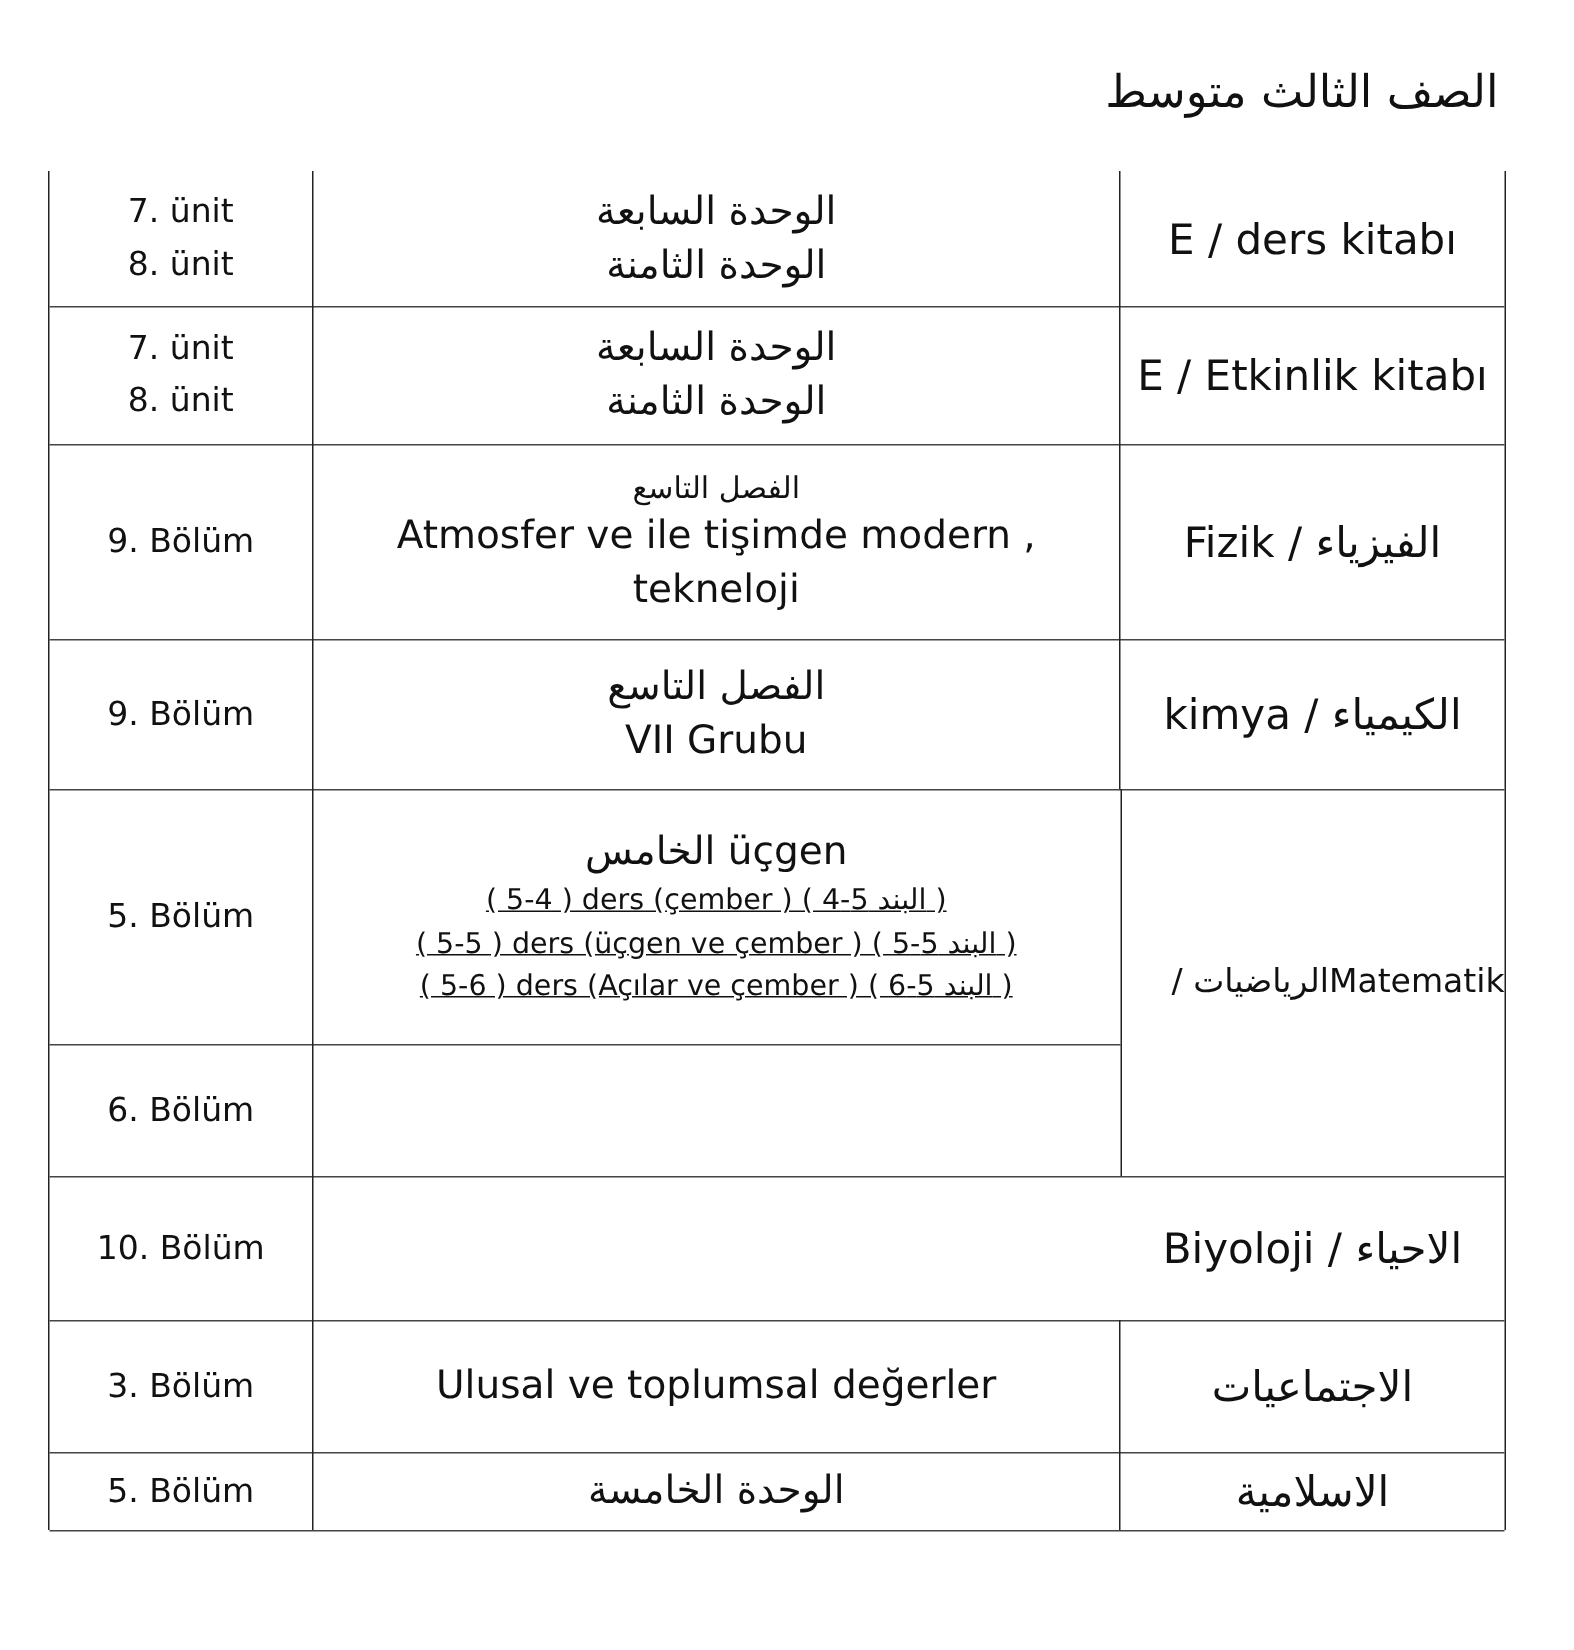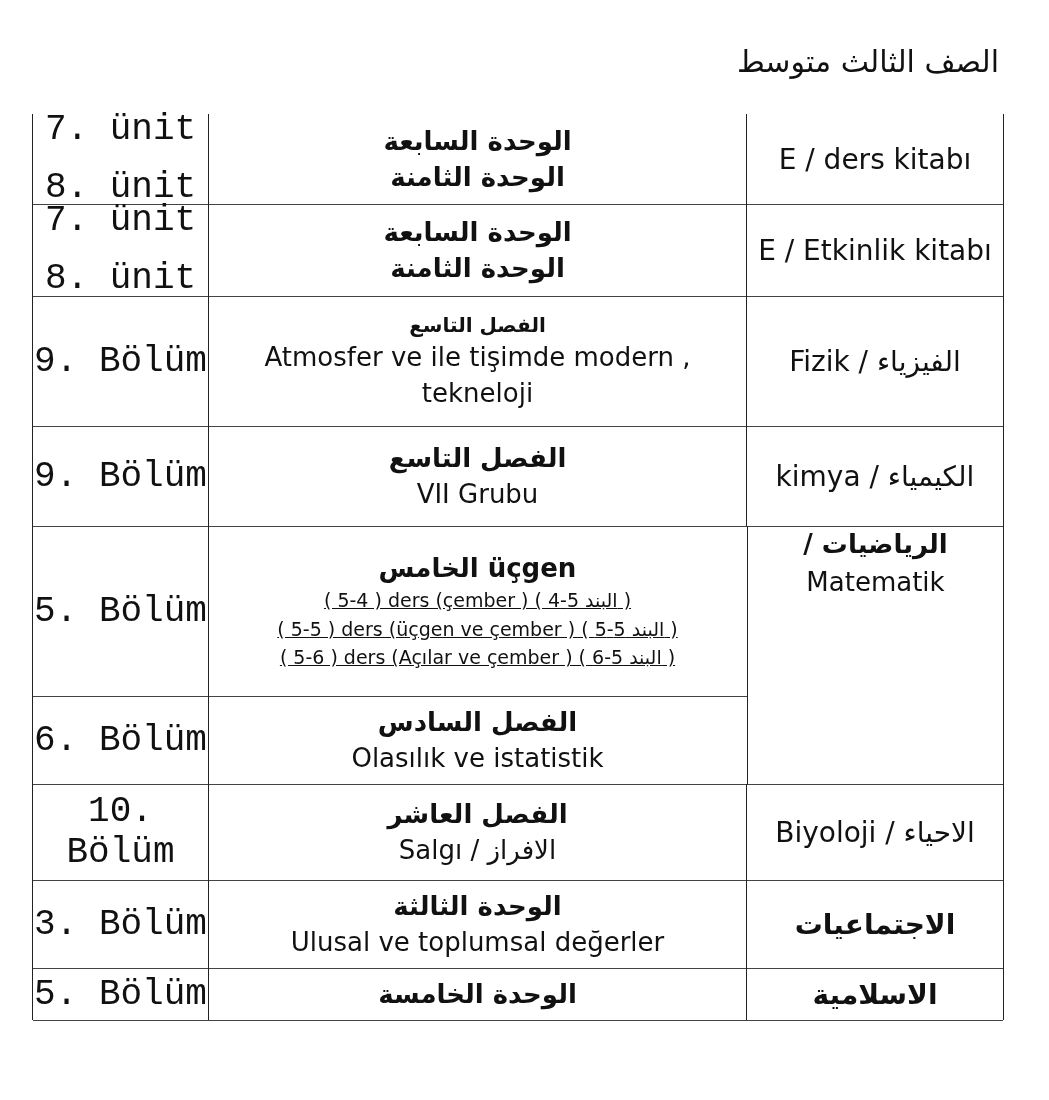--- a/index.html
+++ b/index.html
@@ -17,7 +17,7 @@
   }
   .row { position: absolute; left: 0; right: 0; border-bottom: 1.5px solid #444; }
   .cell { position: absolute; top: 0; bottom: 0; display: flex; flex-direction: column; align-items: center; justify-content: center; text-align: center; }
-  .c1 { left: 0; width: 175px; border-right: 1.5px solid #222; font-size: 36px; font-family: Liberation Mono, monospace; }
+  .c1 { left: 0; width: 175px; border-right: 1.5px solid #222; font-size: 22px; }
   .c2 { left: 176px; width: 537px; border-right: 1.5px solid #222; font-size: 26px; line-height: 1.4; }
   .c3 { left: 714px; right: 0; font-size: 28px; }
   .subj-merged { position: absolute; left: 714px; right: 0; display: flex; align-items: center; justify-content: flex-start; text-align: center; font-size: 26px; flex-direction: column; line-height: 1.45; }

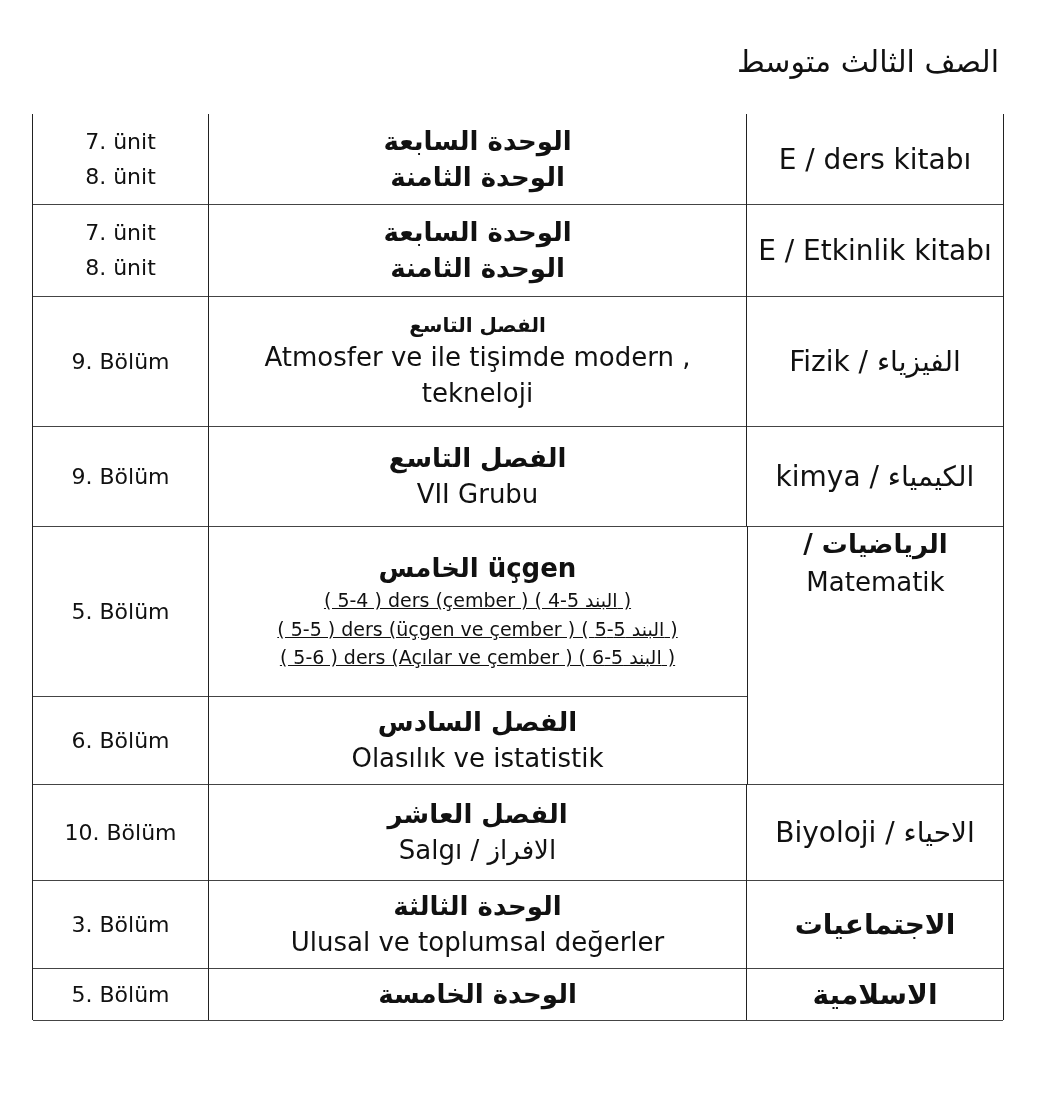--- a/index.html
+++ b/index.html
@@ -21,7 +21,7 @@
   .c2 { left: 176px; width: 537px; border-right: 1.5px solid #222; font-size: 26px; line-height: 1.4; }
   .c3 { left: 714px; right: 0; font-size: 28px; }
   .subj-merged { position: absolute; left: 714px; right: 0; display: flex; align-items: center; justify-content: flex-start; text-align: center; font-size: 26px; flex-direction: column; line-height: 1.45; }
-  .ar { direction: rtl; font-weight: bold; }
+  .ar { direction: rtl; font-weight: normal; }
   .small { font-size: 19px; line-height: 1.5; text-decoration: underline; }
   .u { line-height: 1.6; }
 </style>

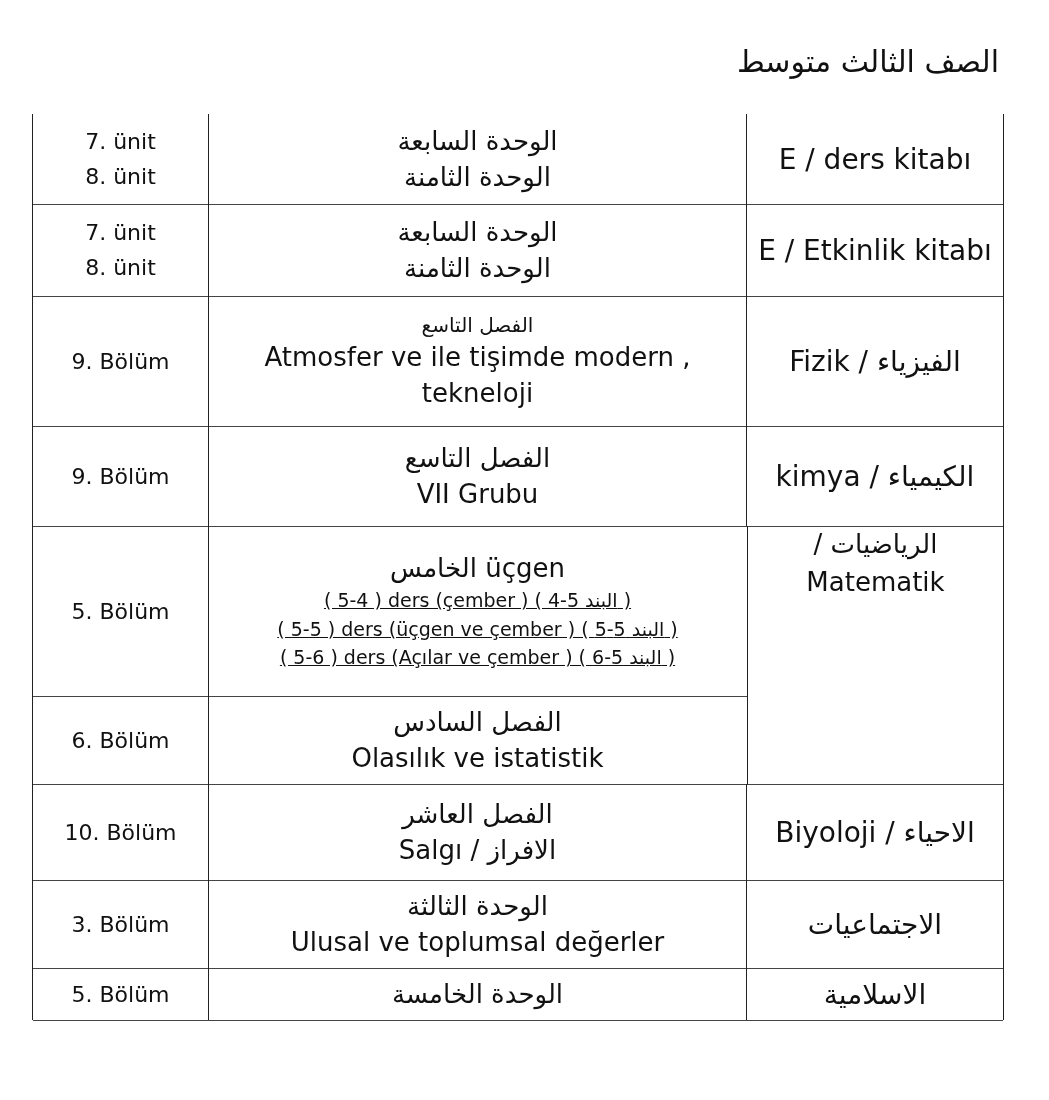--- a/index.html
+++ b/index.html
@@ -20,7 +20,7 @@
   .c1 { left: 0; width: 175px; border-right: 1.5px solid #222; font-size: 22px; }
   .c2 { left: 176px; width: 537px; border-right: 1.5px solid #222; font-size: 26px; line-height: 1.4; }
   .c3 { left: 714px; right: 0; font-size: 28px; }
-  .subj-merged { position: absolute; left: 714px; right: 0; display: flex; align-items: center; justify-content: flex-start; text-align: center; font-size: 26px; flex-direction: column; line-height: 1.45; }
+  .subj-merged { position: absolute; left: 714px; right: 0; display: flex; align-items: center; justify-content: flex-end; text-align: center; font-size: 22px; line-height: 1.45; }
   .ar { direction: rtl; font-weight: normal; }
   .small { font-size: 19px; line-height: 1.5; text-decoration: underline; }
   .u { line-height: 1.6; }

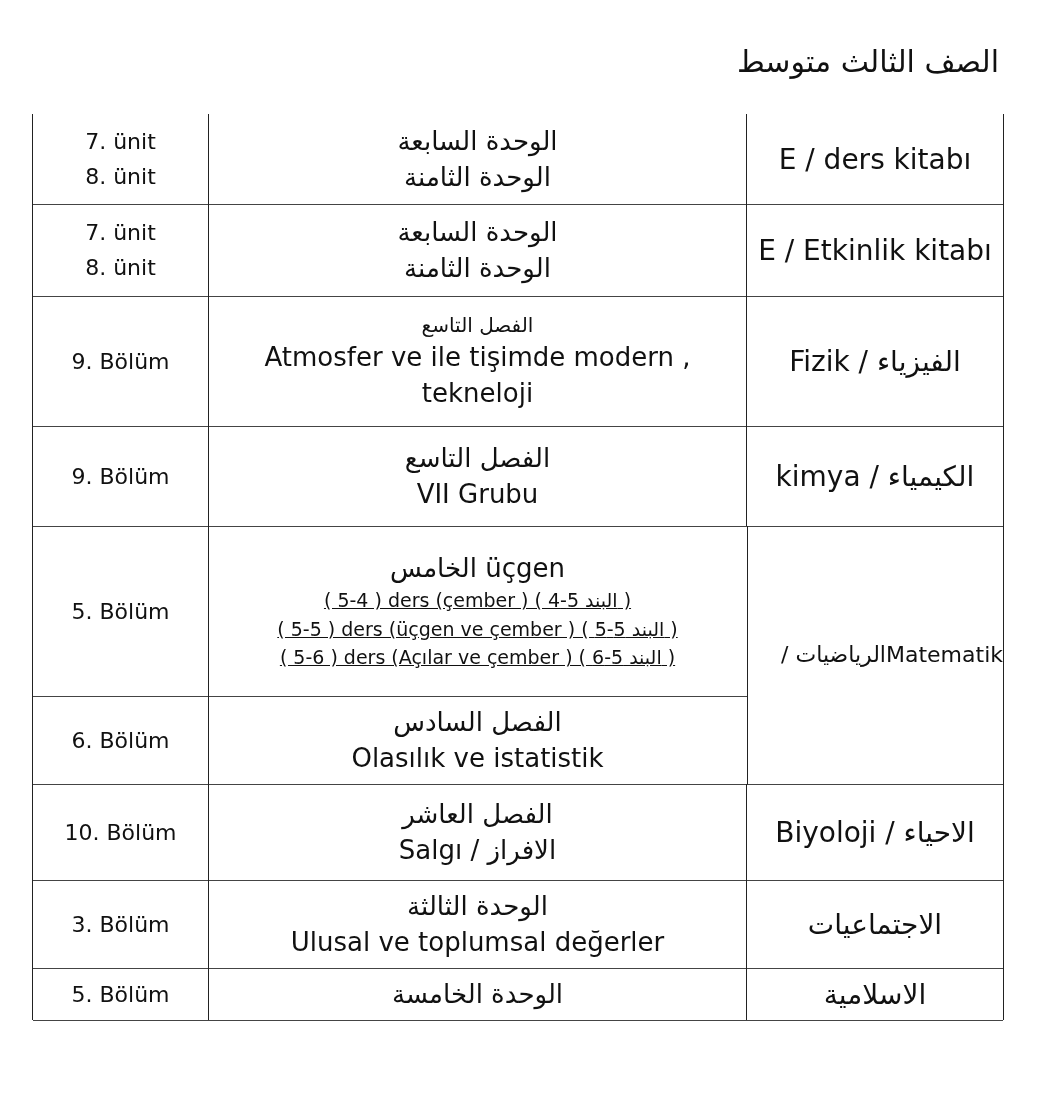--- a/index.html
+++ b/index.html
@@ -103,10 +103,6 @@
     <div class="cell c1">
         <span>6. Bölüm</span>
       </div>
-    <div class="cell c2" style="border-right:none">
-        <span class="ar">الفصل السادس</span>
-        <span>Olasılık ve istatistik</span>
-      </div>
   </div>
 
   <div class="subj-merged" style="top:412px;height:258px;border-left:1.5px solid #222;border-bottom:1.5px solid #444">

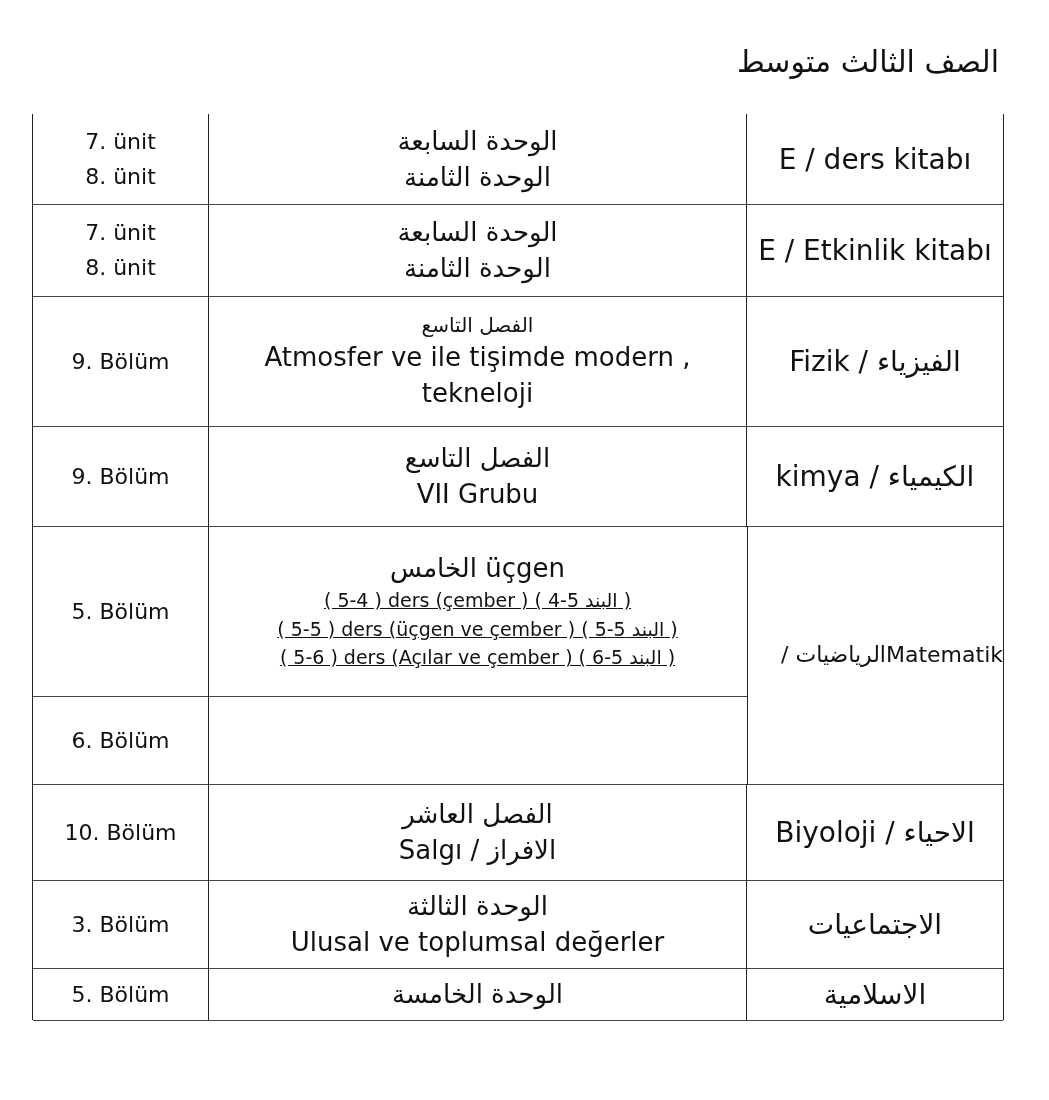--- a/index.html
+++ b/index.html
@@ -114,10 +114,6 @@
     <div class="cell c1">
         <span>10. Bölüm</span>
       </div>
-    <div class="cell c2">
-        <span class="ar">الفصل العاشر</span>
-        <span>Salgı / الافراز</span>
-      </div>
     <div class="cell c3">
         <span>Biyoloji / الاحياء</span>
       </div>

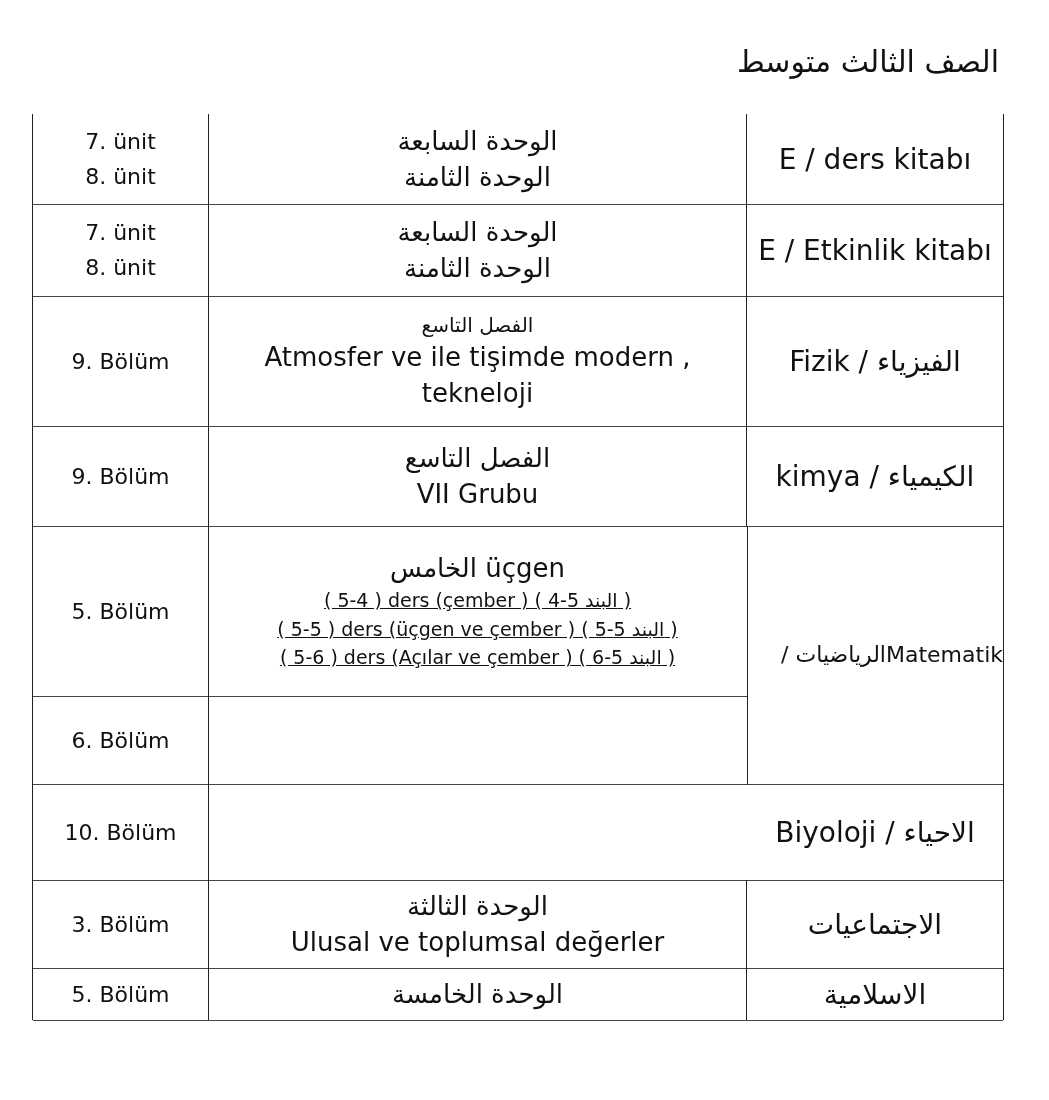--- a/index.html
+++ b/index.html
@@ -124,7 +124,6 @@
         <span>3. Bölüm</span>
       </div>
     <div class="cell c2">
-        <span class="ar">الوحدة الثالثة</span>
         <span>Ulusal ve toplumsal değerler</span>
       </div>
     <div class="cell c3">

